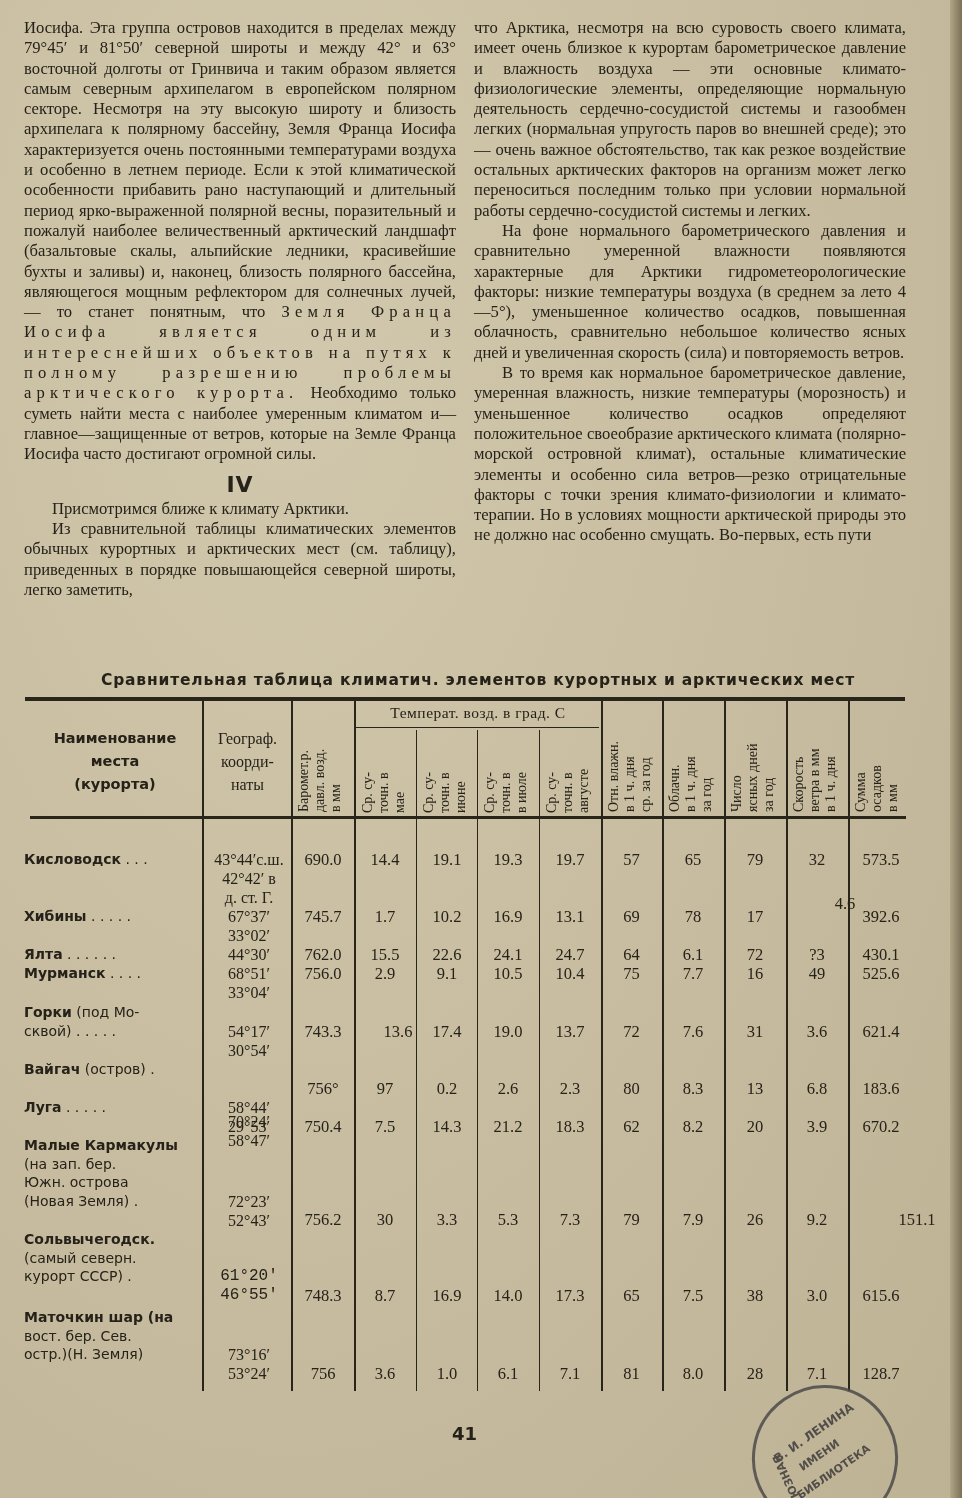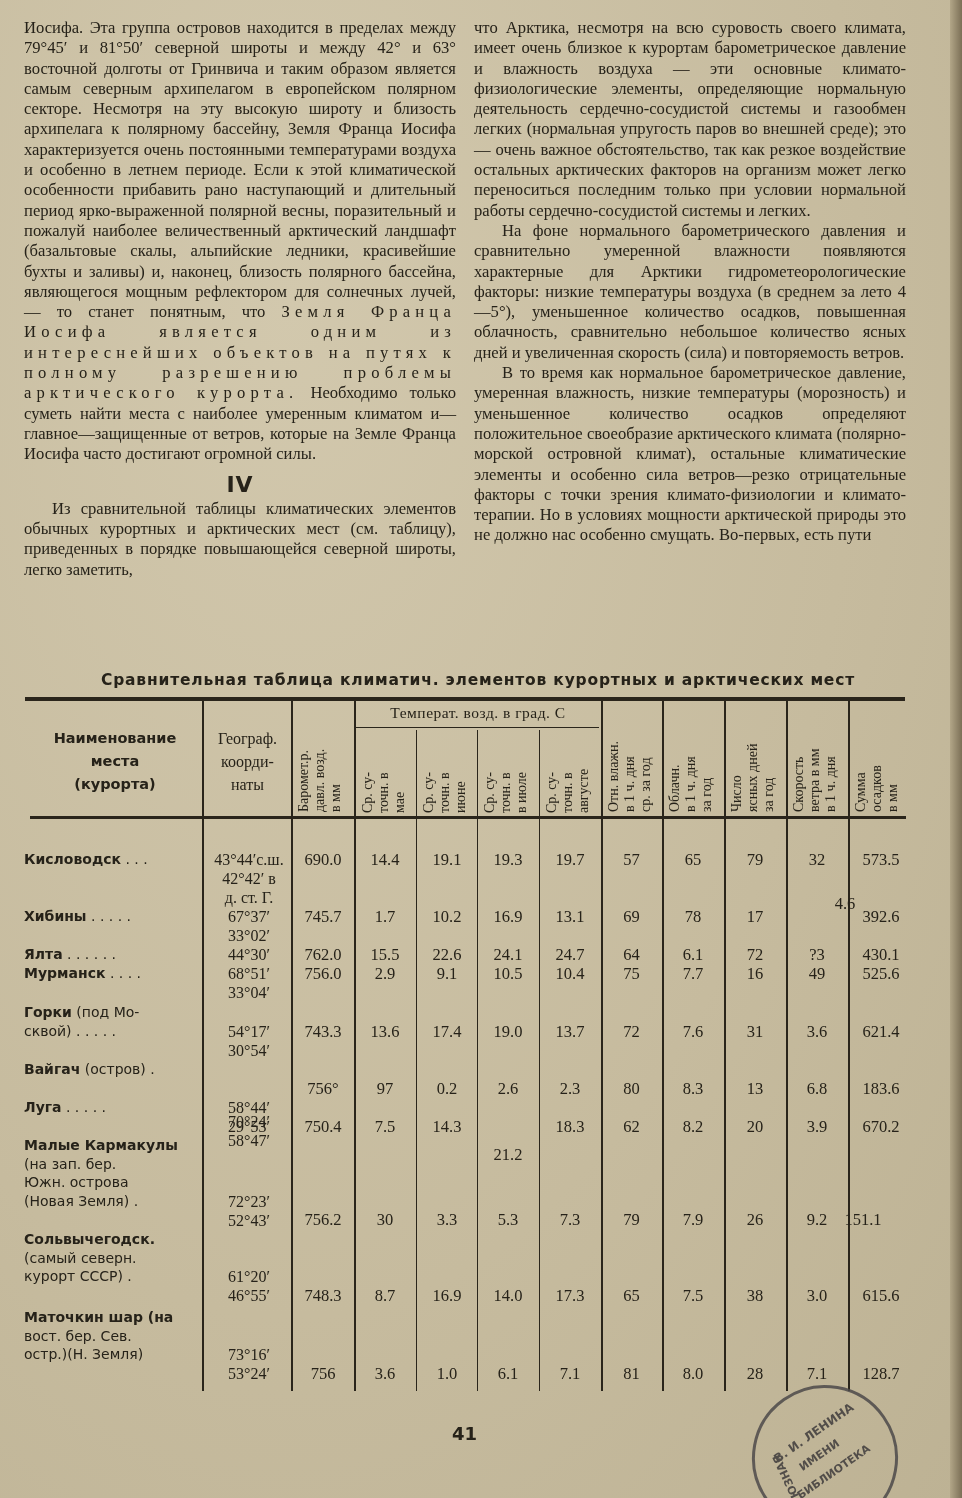--- a/index.html
+++ b/index.html
@@ -82,6 +82,7 @@
 <div class="col left">
   <p><span>Иосифа. Эта группа островов находится в пределах между 79°45′ и 81°50′ северной широты и между 42° и 63° восточной долготы от Гринвича и таким образом является самым северным архипелагом в европейском полярном секторе. Несмотря на эту высокую широту и близость архипелага к полярному бассейну, Земля Франца Иосифа характеризуется очень постоянными температурами воздуха и особенно в летнем периоде. Если к этой климатической особенности прибавить рано наступающий и длительный период ярко-выраженной полярной весны, поразительный и пожалуй наиболее величественный арктический ландшафт (базальтовые скалы, альпийские ледники, красивейшие бухты и заливы) и, наконец, близость полярного бассейна, являющегося мощным рефлектором для солнечных лучей, — то станет понятным, что</span> <span class="spaced">Земля Франца Иосифа является одним из интереснейших объектов на путях к полному разрешению проблемы арктического курорта.</span> <span>Необходимо только суметь найти места с наиболее умеренным климатом и—главное—защищенные от ветров, которые на Земле Франца Иосифа часто достигают огромной силы.</span></p>
   <div class="section-num">IV</div>
+  <p class="indent">Присмотримся ближе к климату Арктики.</p>
   <p class="indent">Из сравнительной таблицы климатических элементов обычных курортных и арктических мест (см. таблицу), приведенных в порядке повышающейся северной широты, легко заметить,</p>
 </div>
 

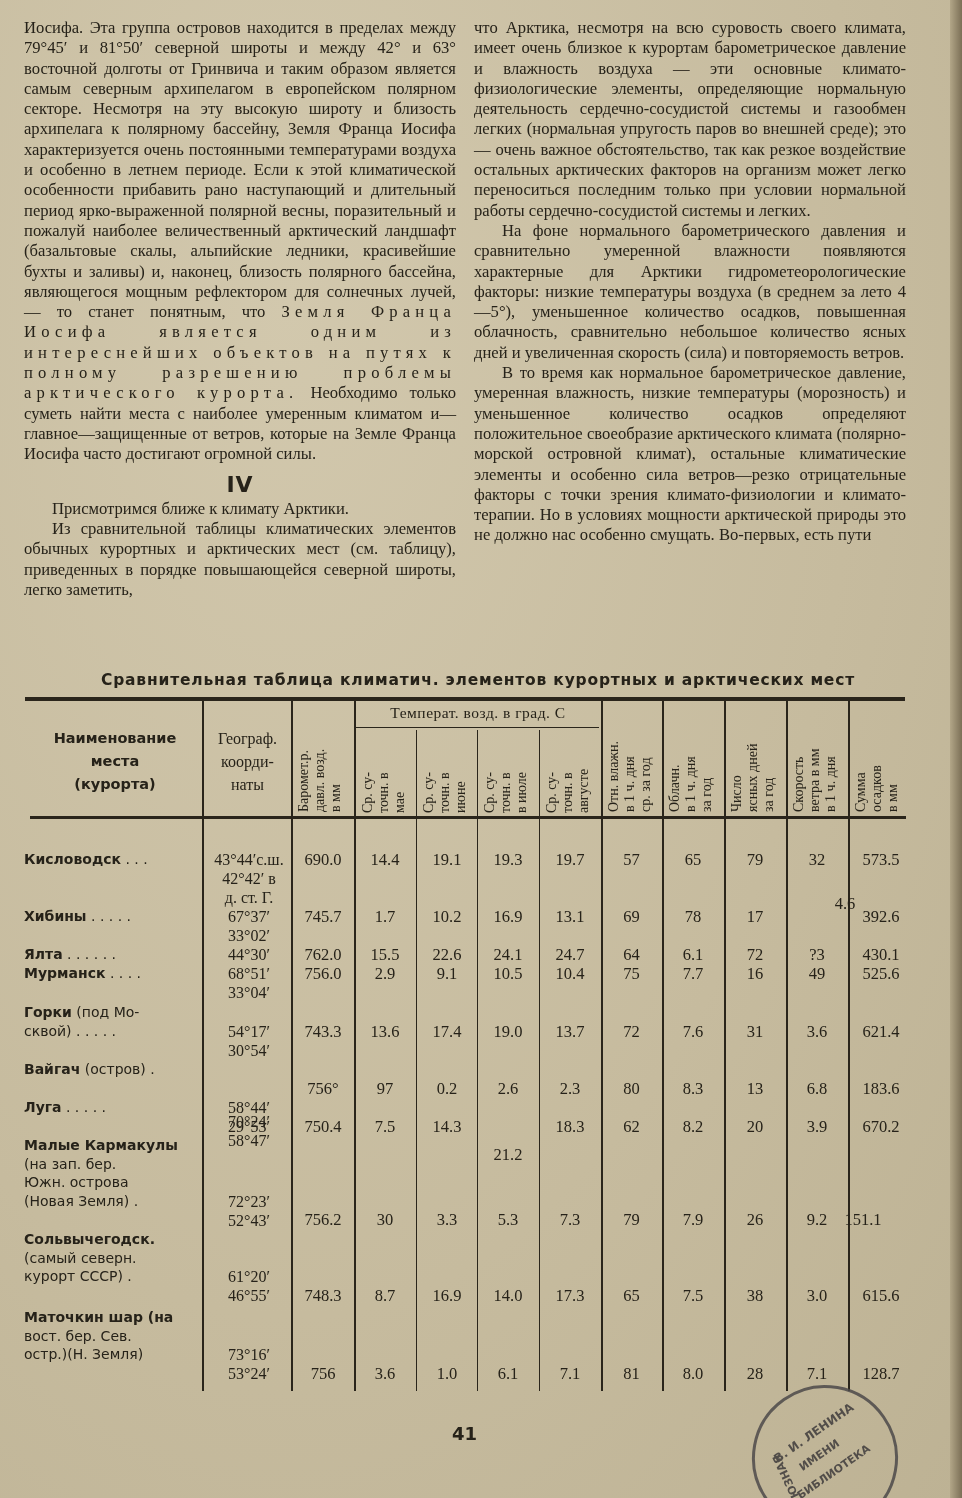--- a/index.html
+++ b/index.html
@@ -214,7 +214,7 @@
       <div class="coord" style="top: 1021.5px;">54°17′
 30°54′</div>
       <div class="num" style="left: 293px; width: 60px; top: 1021.5px;">743.3</div>
-      <div class="num" style="left: 356px; width: 58px; top: 1021.5px;">13.6</div>
+      <div class="num" style="left: 356px; width: 58px; top: 1021.5px; padding-left: 13px;">13.6</div>
       <div class="num" style="left: 418px; width: 58px; top: 1021.5px;">17.4</div>
       <div class="num" style="left: 479px; width: 58px; top: 1021.5px;">19.0</div>
       <div class="num" style="left: 541px; width: 58px; top: 1021.5px;">13.7</div>

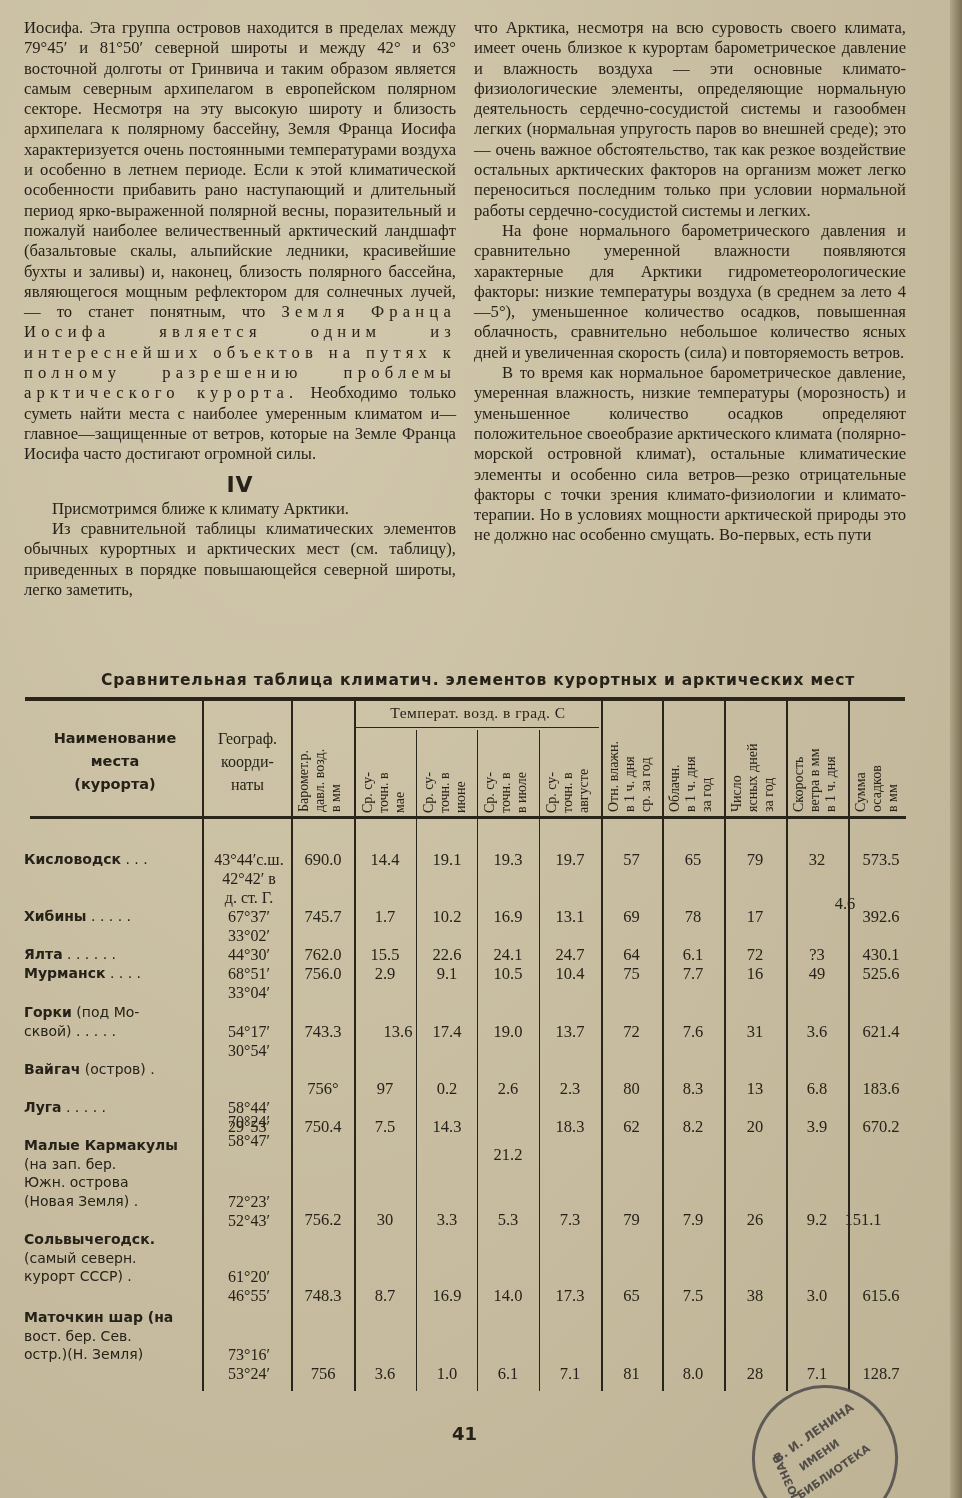--- a/index.html
+++ b/index.html
@@ -246,7 +246,7 @@
       <div class="num" style="left: 293px; width: 60px; top: 1116.5px;">750.4</div>
       <div class="num" style="left: 356px; width: 58px; top: 1116.5px;">7.5</div>
       <div class="num" style="left: 418px; width: 58px; top: 1116.5px;">14.3</div>
-      <div class="num" style="left: 479px; width: 58px; top: 1116.5px; margin-top: 28px;">21.2</div>
+      <div class="num" style="left: 479px; width: 58px; top: 1116.5px;">21.2</div>
       <div class="num" style="left: 541px; width: 58px; top: 1116.5px;">18.3</div>
       <div class="num" style="left: 603px; width: 57px; top: 1116.5px;">62</div>
       <div class="num" style="left: 664px; width: 58px; top: 1116.5px;">8.2</div>

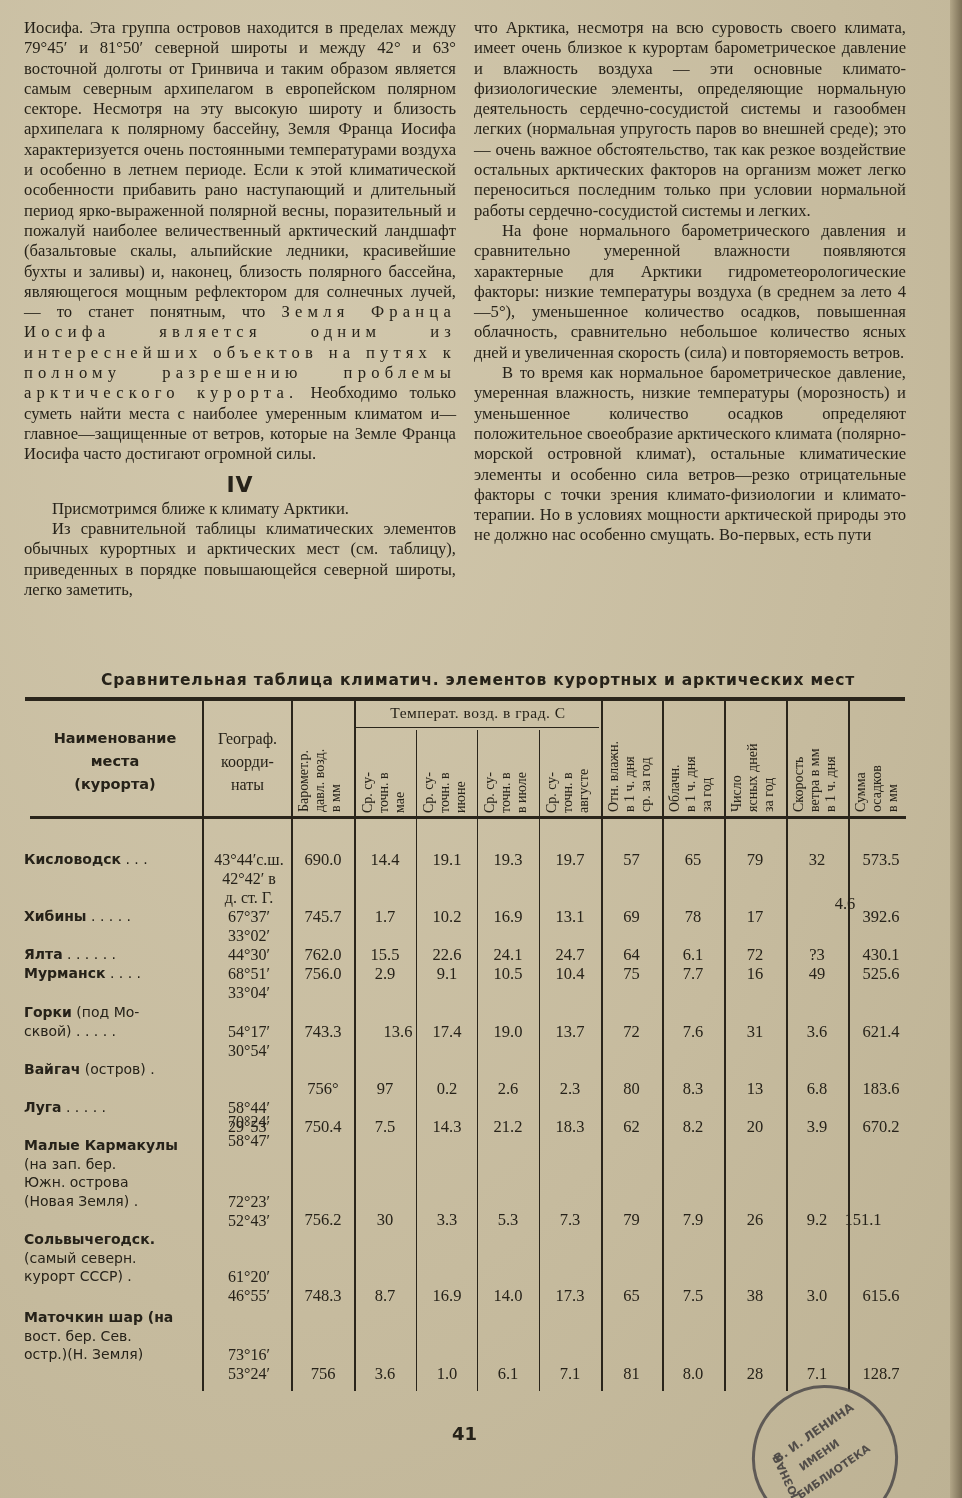--- a/index.html
+++ b/index.html
@@ -270,7 +270,7 @@
       <div class="num" style="left: 664px; width: 58px; top: 1210px;">7.9</div>
       <div class="num" style="left: 726px; width: 58px; top: 1210px;">26</div>
       <div class="num" style="left: 788px; width: 58px; top: 1210px;">9.2</div>
-      <div class="num" style="left: 832px; width: 62px; top: 1210px;">151.1</div>
+      <div class="num" style="left: 850px; width: 62px; top: 1210px; padding-left: 36px;">151.1</div>
     </div>
     <div class="row" style="top: 0px;">
       <div class="name" style="top: 1230px;"><span class="lead">Сольвычегодск.</span><span>

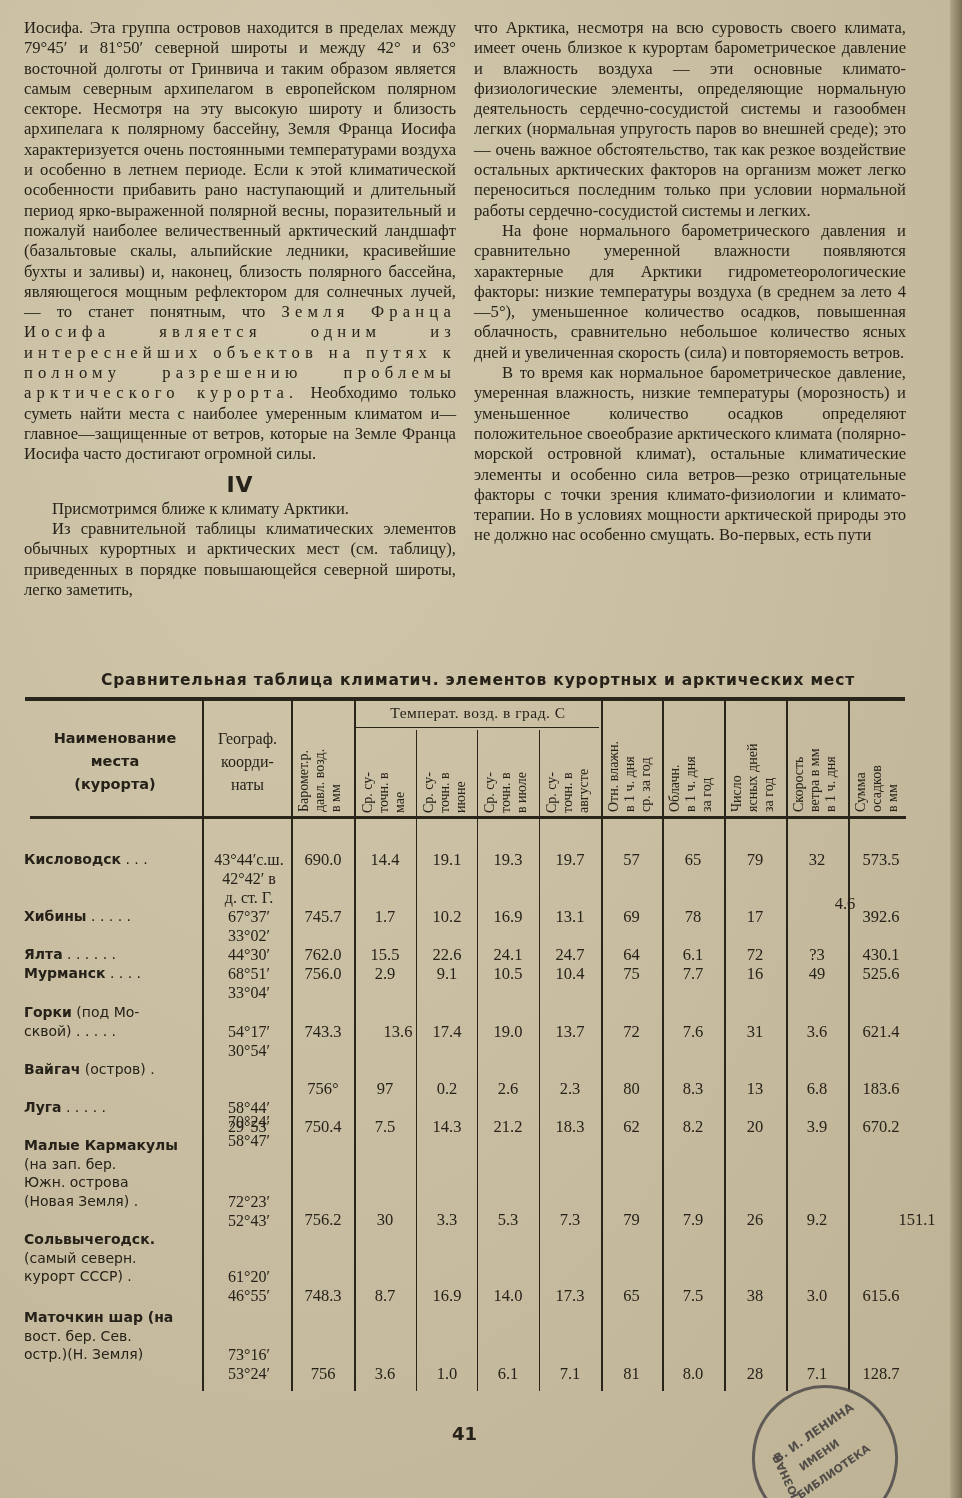--- a/index.html
+++ b/index.html
@@ -276,7 +276,7 @@
       <div class="name" style="top: 1230px;"><span class="lead">Сольвычегодск.</span><span>
    (самый северн.
    курорт СССР)  .</span></div>
-      <div class="coord" style="top: 1267px;">61°20′
+      <div class="coord" style="top: 1267px; font-family: Liberation Mono, monospace;">61°20′
 46°55′</div>
       <div class="num" style="left: 293px; width: 60px; top: 1285.5px;">748.3</div>
       <div class="num" style="left: 356px; width: 58px; top: 1285.5px;">8.7</div>

